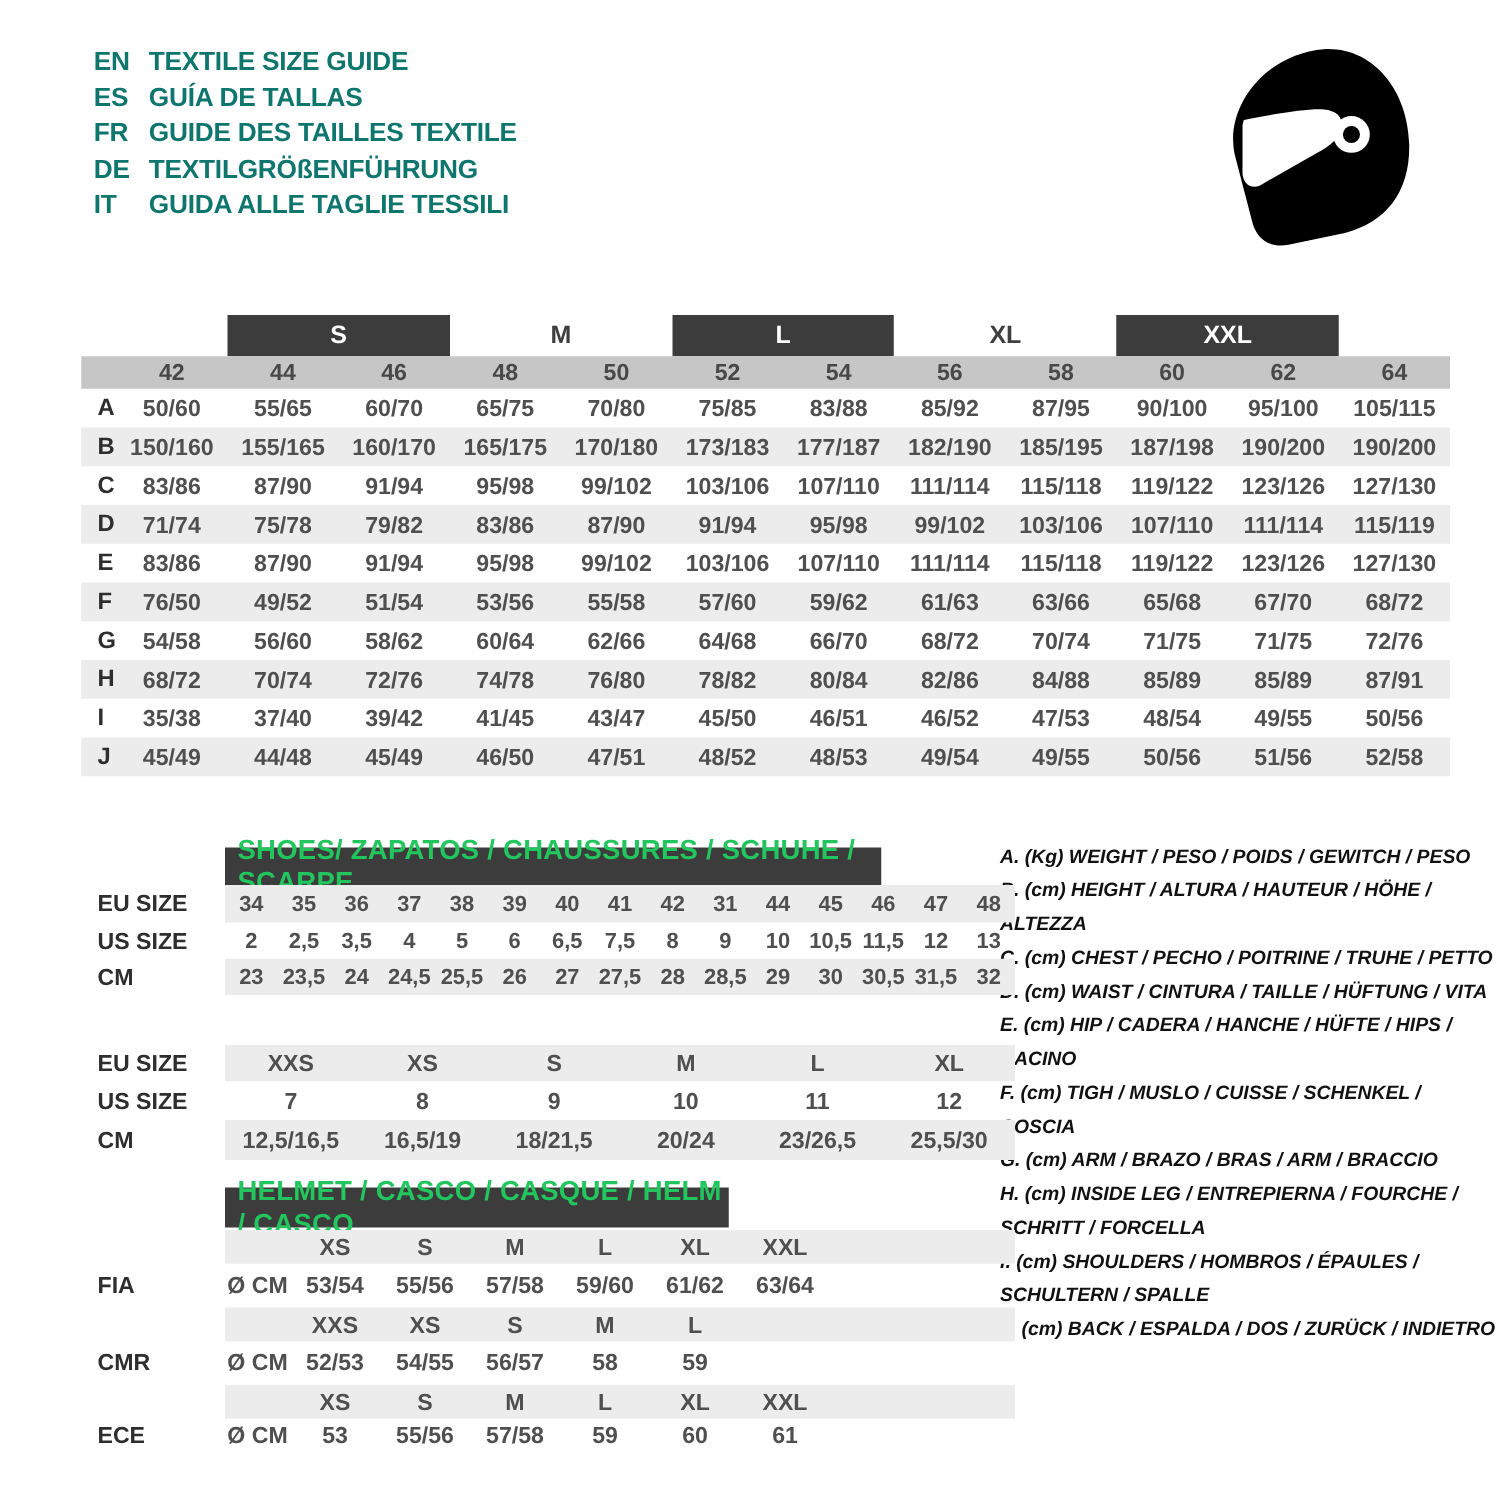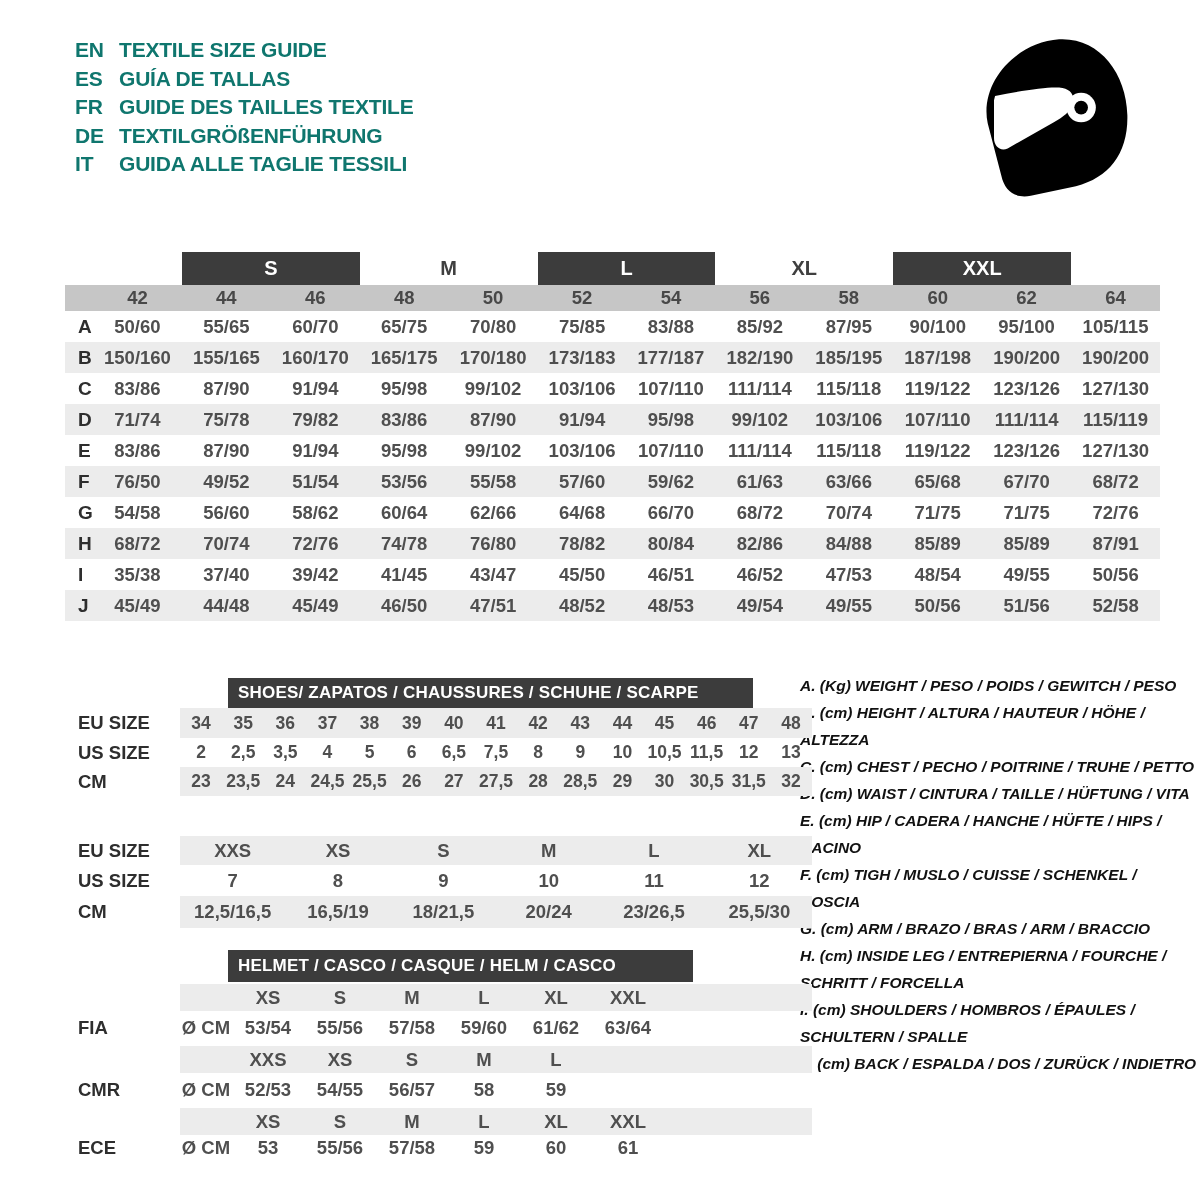--- a/index.html
+++ b/index.html
@@ -27,9 +27,9 @@
   .letter{text-align:left;padding-left:13px;color:#2e2e2e;font-size:19px;}
 
   
-  .bar{position:absolute;background:#3c3c3c;color:#ffffff;font-size:17px;
+  .bar{position:absolute;background:#3c3c3c;color:#22c55e;font-size:22px;
        display:flex;align-items:center;padding-left:10px;letter-spacing:0.2px;
-       box-sizing:border-box;margin-left:48px;}
+       box-sizing:border-box;}
 
   
   .sec-row{position:absolute;left:65px;width:747px;display:grid;align-items:center;

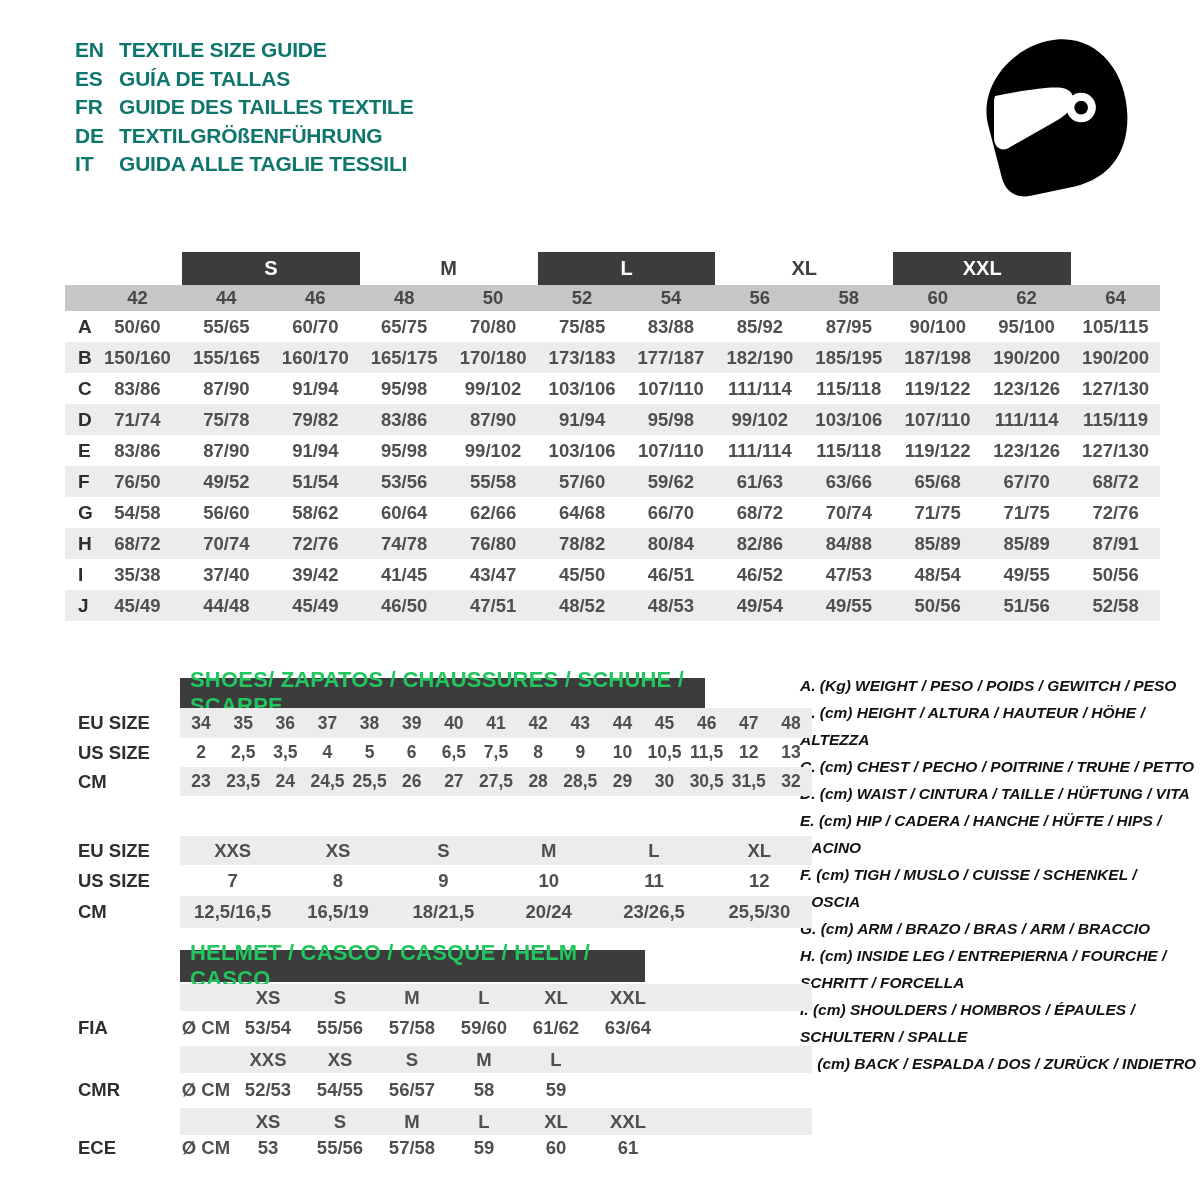--- a/index.html
+++ b/index.html
@@ -287,7 +287,7 @@
       <div>40</div>
       <div>41</div>
       <div>42</div>
-      <div>43</div>
+      <div>31</div>
       <div>44</div>
       <div>45</div>
       <div>46</div>

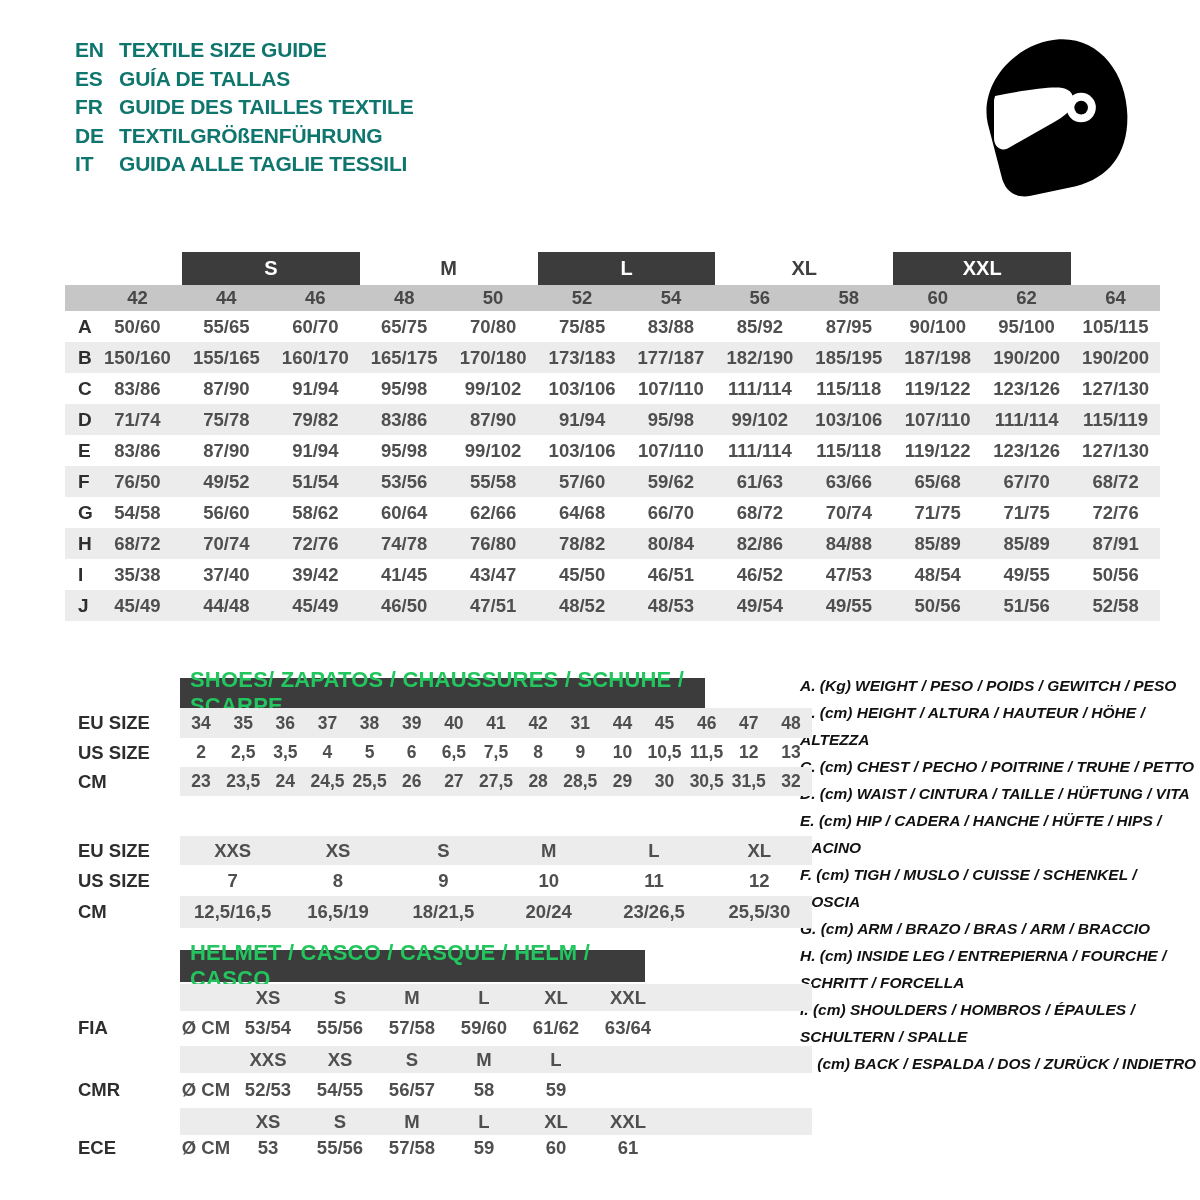--- a/index.html
+++ b/index.html
@@ -110,7 +110,7 @@
 
   <div id="gloves-rows"></div>
 
-  <div class="bar" style="left:180px;top:950px;width:465px;height:32px;">HELMET / CASCO / CASQUE / HELM / CASCO</div>
+  <div class="bar" style="left:180px;top:950px;width:403px;height:32px;">HELMET / CASCO / CASQUE / HELM / CASCO</div>
   <div id="helmet-rows"></div>
 
   <div class="legend" id="legend">

